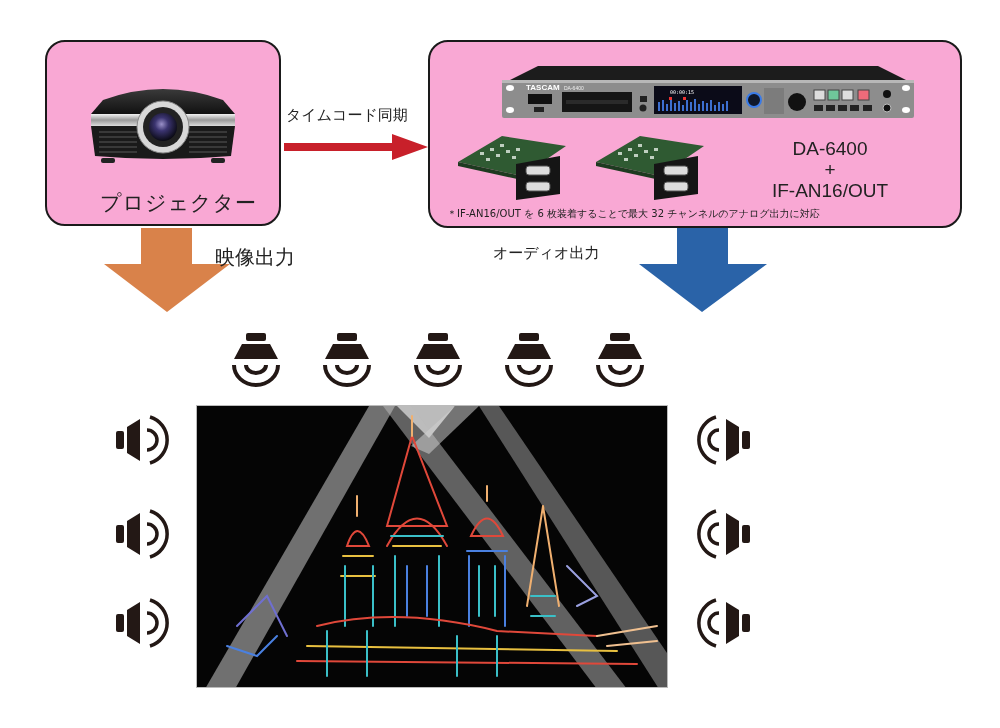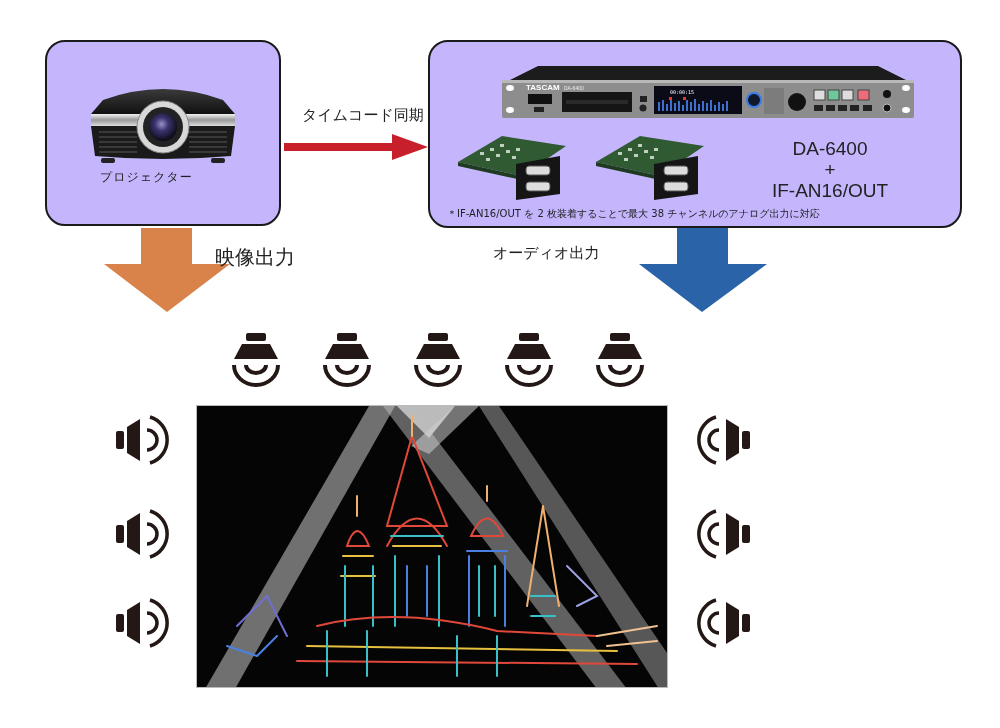--- a/index.html
+++ b/index.html
@@ -6,7 +6,7 @@
   body { width:1000px; height:728px; position:relative; overflow:hidden;
          font-family:"DejaVu Sans", sans-serif; color:#1a1a1a; }
   .abs { position:absolute; }
-  .box { position:absolute; border:2px solid #1a1a1a; border-radius:20px; background:#c4b5fd; box-sizing:border-box; }
+  .box { position:absolute; border:2px solid #1a1a1a; border-radius:20px; background:#f9a8d4; box-sizing:border-box; }
   #proj-box { left:45px; top:40px; width:236px; height:186px; }
   #rec-box  { left:428px; top:40px; width:534px; height:188px; }
   .label { position:absolute; font-size:16px; white-space:nowrap; color:#222; }

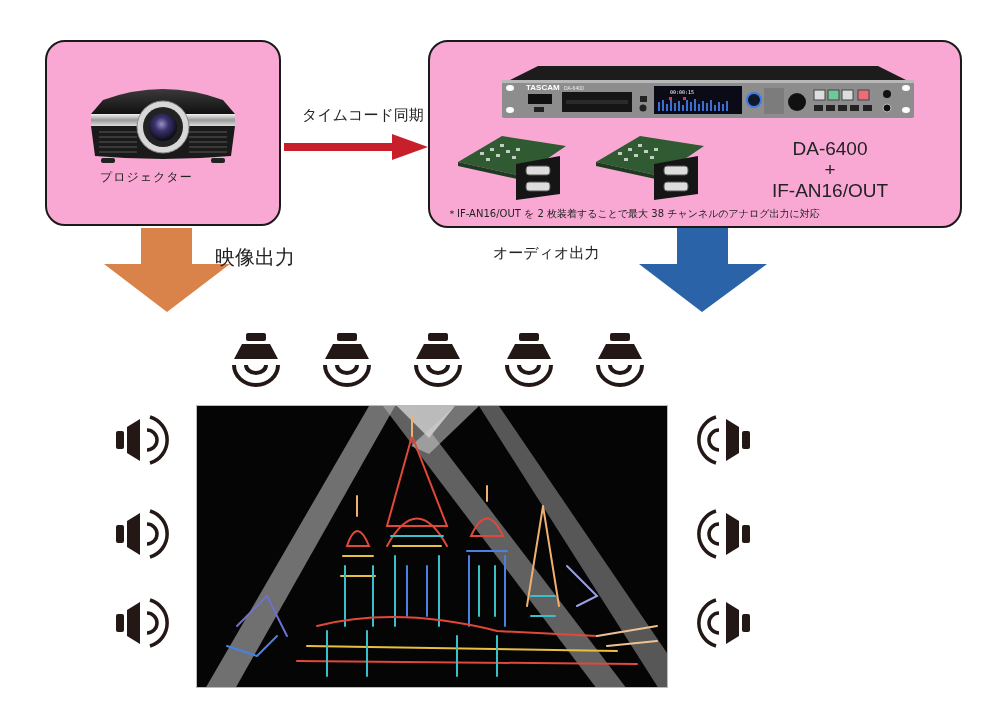--- a/index.html
+++ b/index.html
@@ -11,7 +11,7 @@
   #rec-box  { left:428px; top:40px; width:534px; height:188px; }
   .label { position:absolute; font-size:16px; white-space:nowrap; color:#222; }
   #proj-label { left:100px; top:169px; font-size:12px; letter-spacing:1px; }
-  #tc-label { left:302px; top:106px; font-size:15px;font-family:Liberation Serif, serif; }
+  #tc-label { left:286px; top:106px; font-size:15px;font-family:Liberation Serif, serif; }
   #video-label { left:215px; top:244px; font-size:20px; }
   #audio-label { left:483px; top:244px; font-size:15px;margin-left:10px; }
   #model-label { position:absolute; left:770px; top:138px; width:120px; text-align:center; font-family:"Liberation Sans", sans-serif; font-size:19px; line-height:21px; color:#222; }

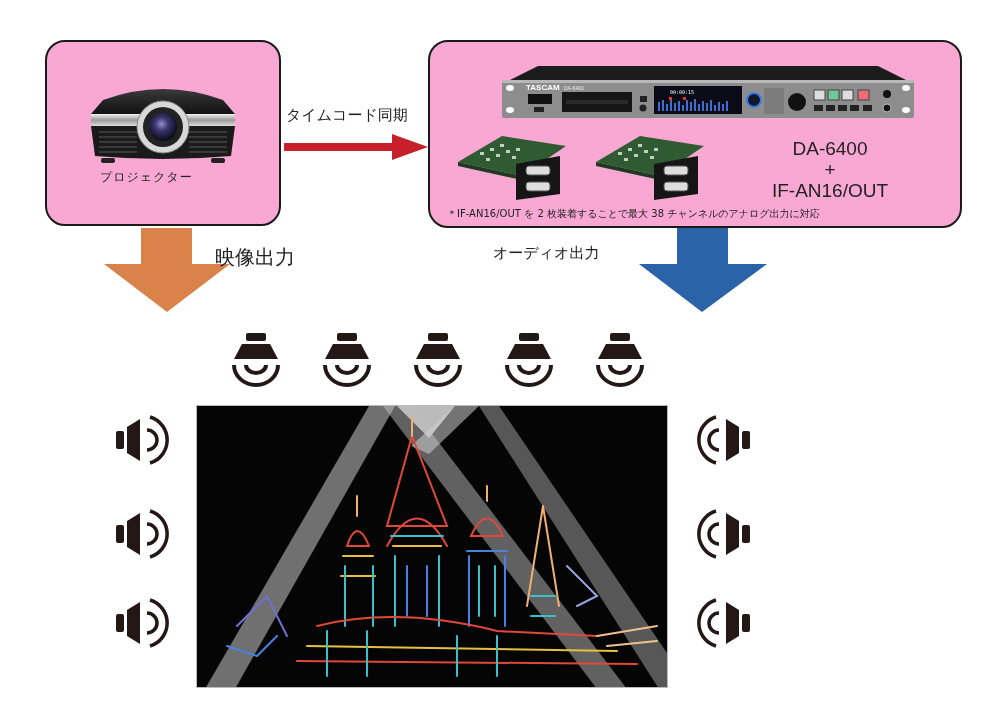--- a/index.html
+++ b/index.html
@@ -10,7 +10,7 @@
   #proj-box { left:45px; top:40px; width:236px; height:186px; }
   #rec-box  { left:428px; top:40px; width:534px; height:188px; }
   .label { position:absolute; font-size:16px; white-space:nowrap; color:#222; }
-  #proj-label { left:100px; top:169px; font-size:12px; letter-spacing:1px; }
+  #proj-label { left:100px; top:189px; font-size:21px; letter-spacing:1px; }
   #tc-label { left:286px; top:106px; font-size:15px;font-family:Liberation Serif, serif; }
   #video-label { left:215px; top:244px; font-size:20px; }
   #audio-label { left:483px; top:244px; font-size:15px;margin-left:10px; }

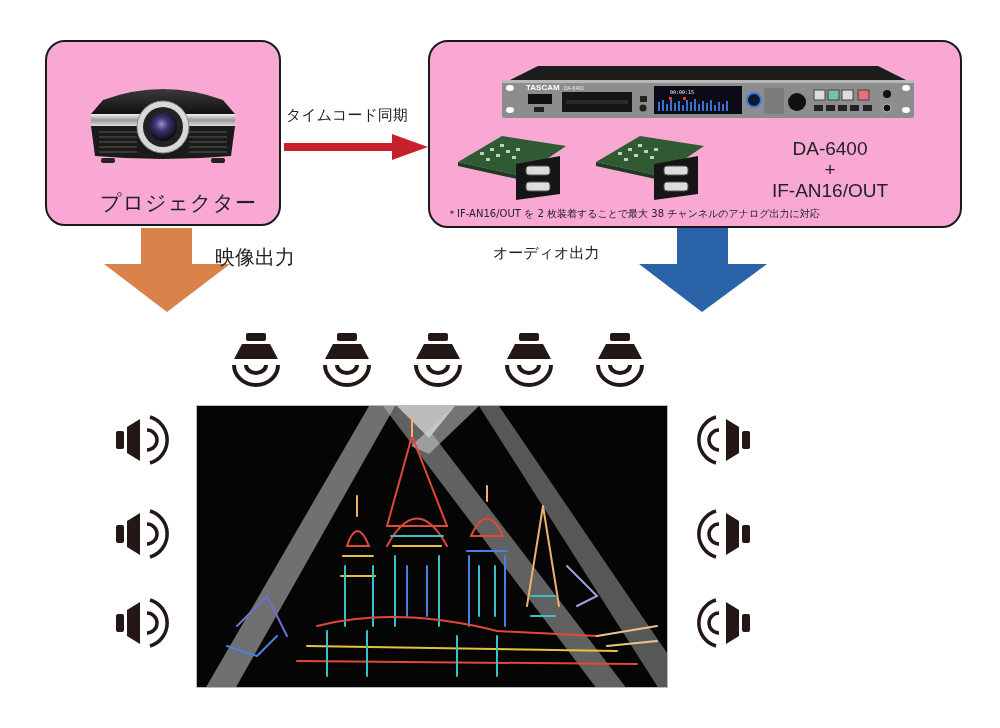--- a/index.html
+++ b/index.html
@@ -169,7 +169,7 @@
   <div>+</div>
   <div>IF-AN16/OUT</div>
 </div>
-<div id="footnote" class="label">＊IF-AN16/OUT を 2 枚装着することで最大 38 チャンネルのアナログ出力に対応</div>
+<div id="footnote" class="label">＊IF-AN16/OUT を 6 枚装着することで最大 32 チャンネルのアナログ出力に対応</div>
 
 <svg class="arrow" style="left:104px;top:228px" width="128" height="86" viewBox="0 0 128 86">
   <polygon points="37,0 88,0 88,36 126,36 63,84 0,36 37,36" fill="#d9824a"></polygon>

